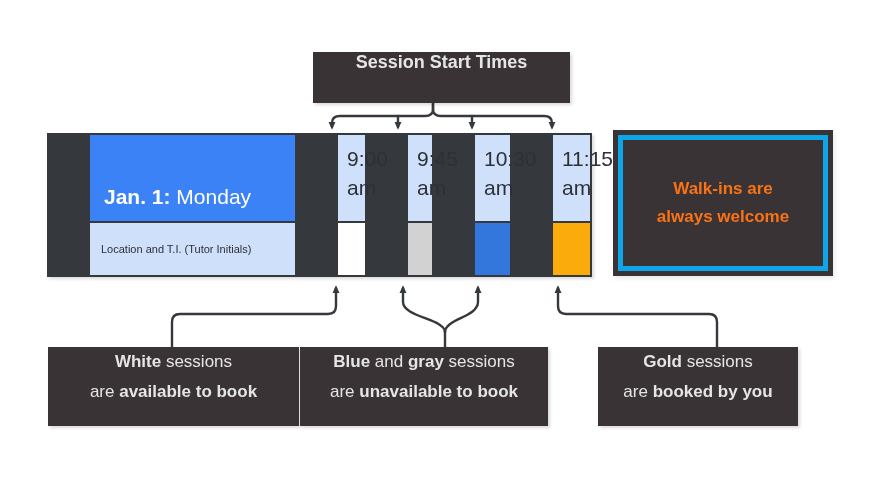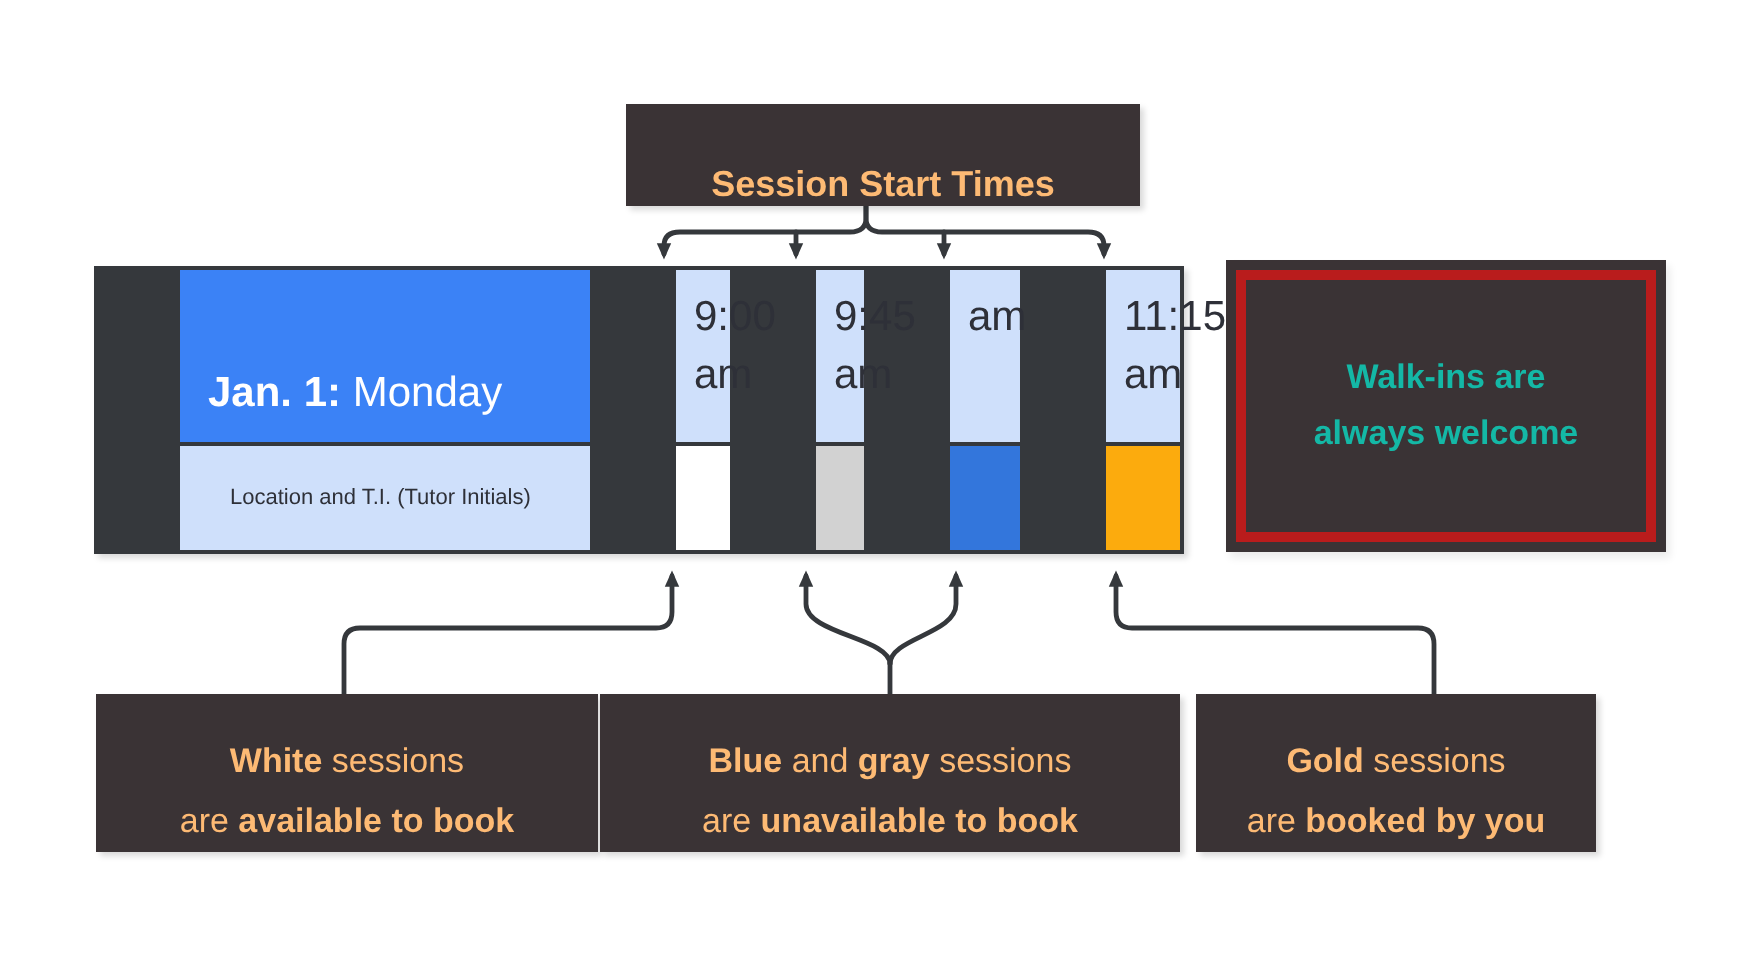--- a/index.html
+++ b/index.html
@@ -11,8 +11,8 @@
 
   
   .panel{
-    position:absolute;background:#3a3335;color:#fdba74;
-    display:flex;align-items:flex-end;justify-content:center;text-align:center;
+    position:absolute;background:#3a3335;color:#e5e5e5;
+    display:flex;align-items:flex-start;justify-content:center;text-align:center;
     box-shadow:2px 2px 3px rgba(0,0,0,0.15);
   }
   .title-box{left:313px;top:52px;width:257px;height:51px;font-size:18px;font-weight:bold;}

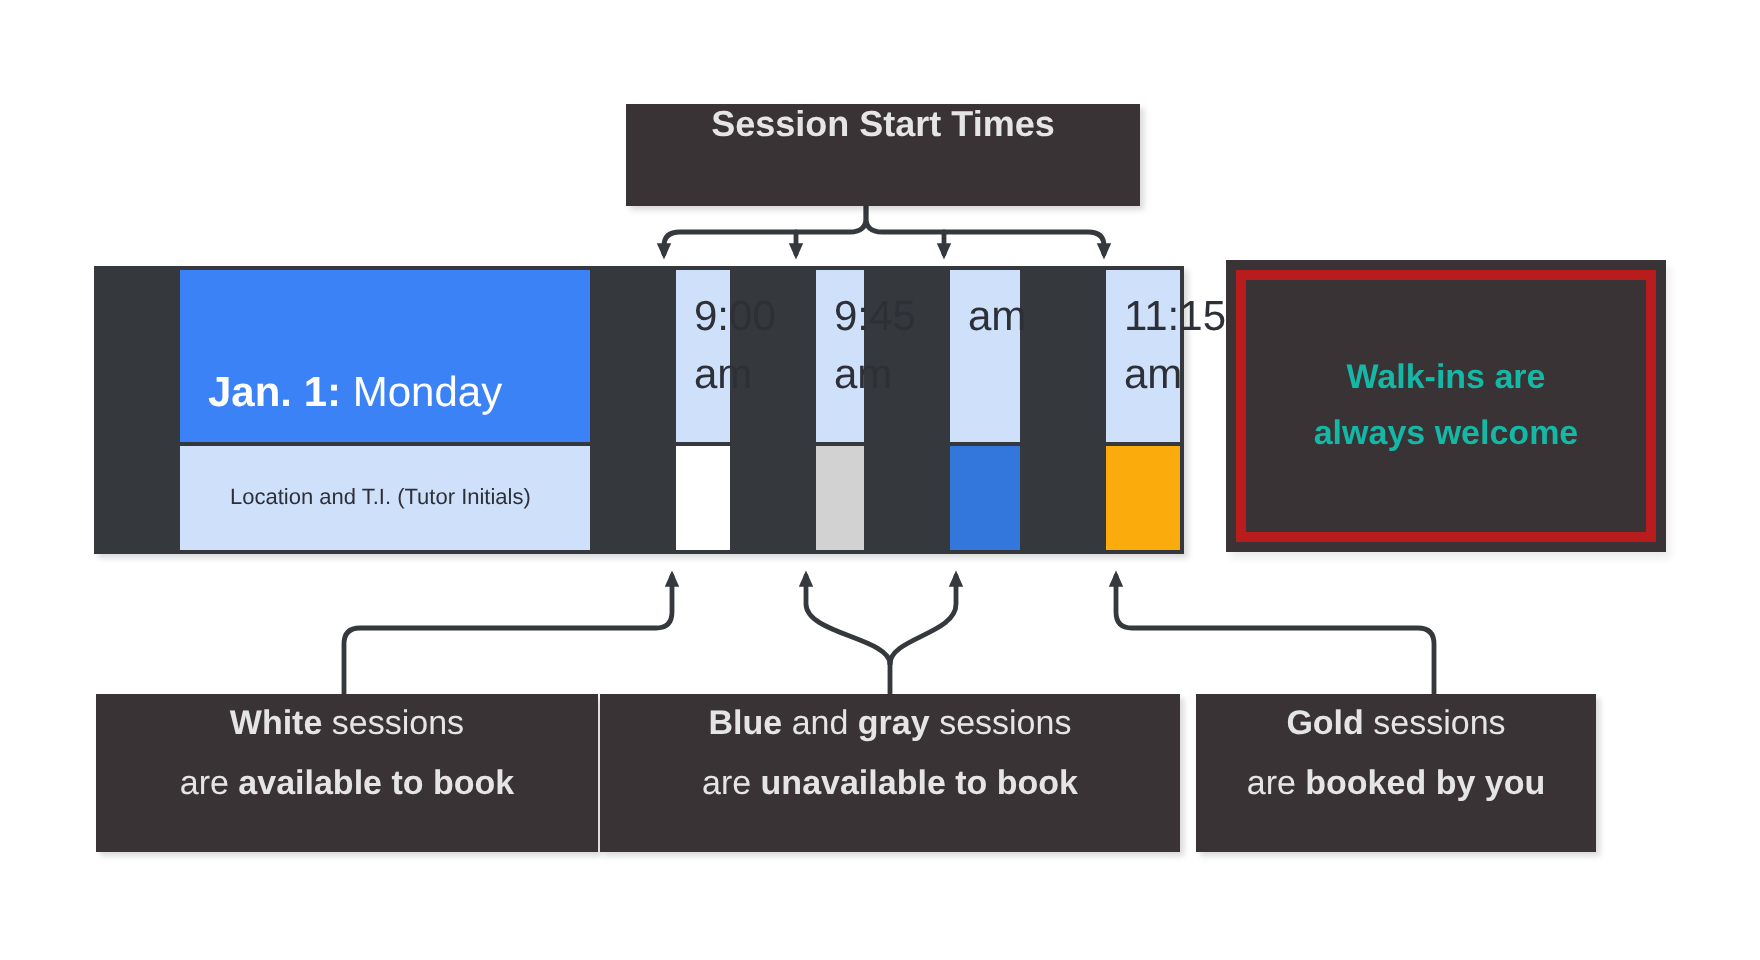--- a/index.html
+++ b/index.html
@@ -96,6 +96,7 @@
       <div>am</div>
     </div>
     <div class="cell time-cell">
+      <div>10:30</div>
       <div>am</div>
     </div>
     <div class="cell time-cell">

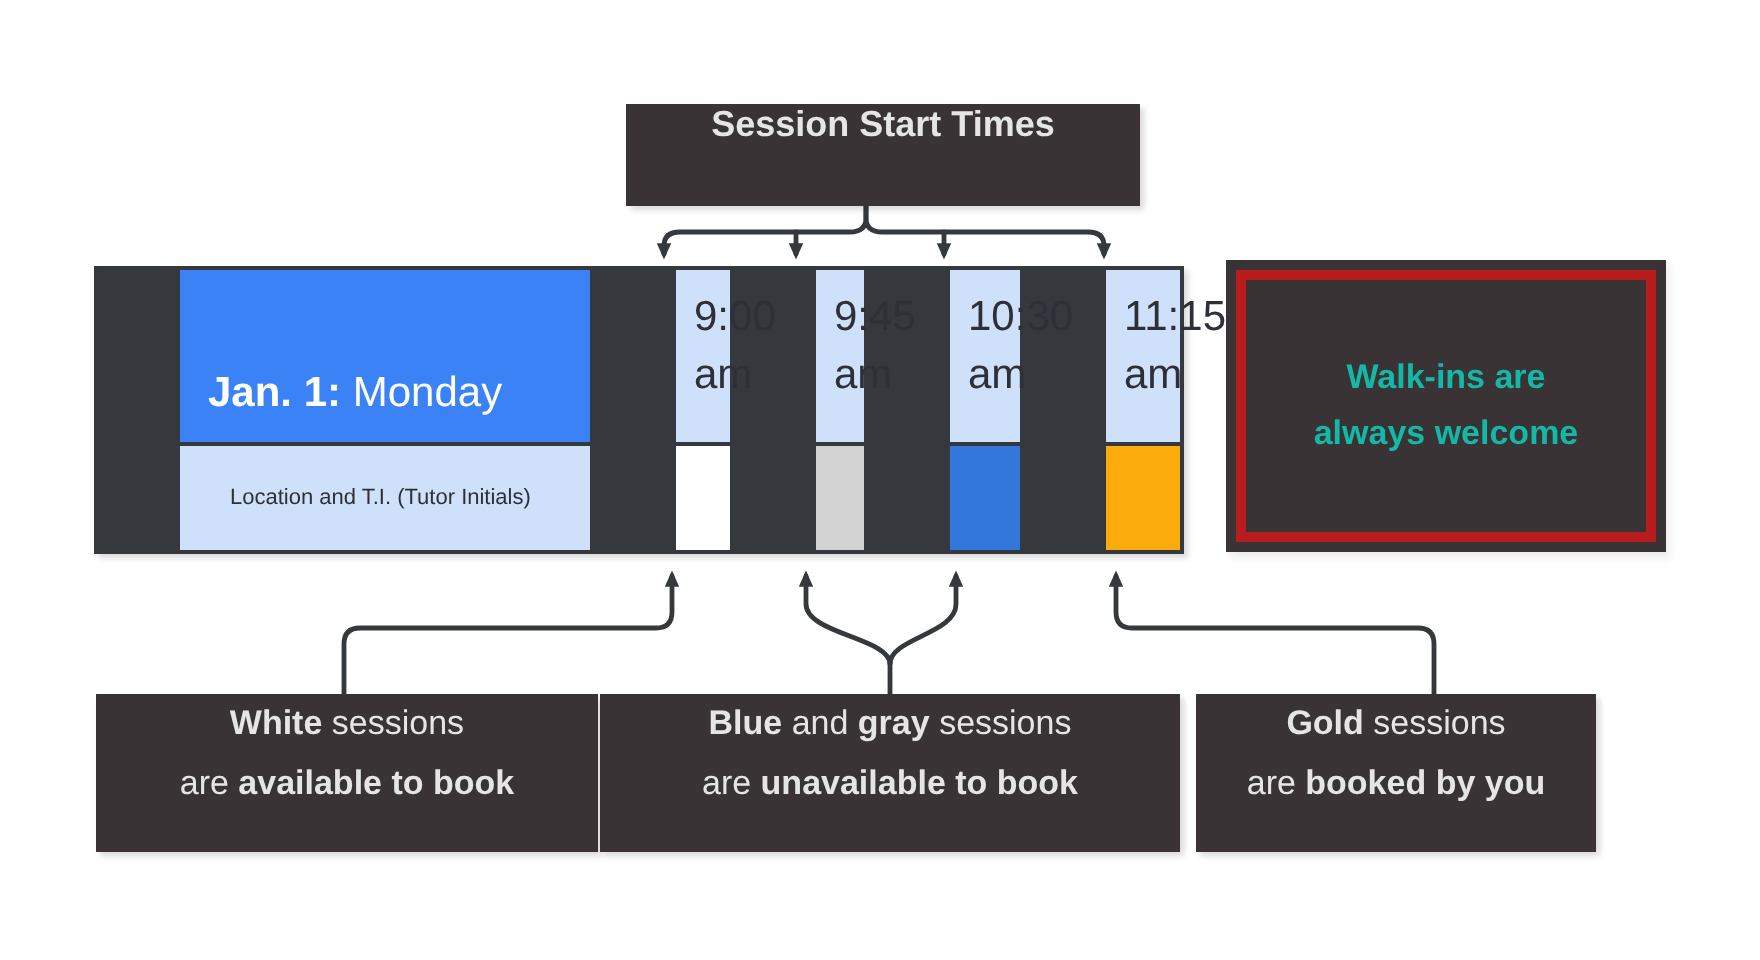--- a/index.html
+++ b/index.html
@@ -25,9 +25,9 @@
   
   .walkins{
     position:absolute;left:618px;top:135px;width:210px;height:136px;
-    box-sizing:border-box;background:#3a3335;border:5px solid #b91c1c;
+    box-sizing:border-box;background:#3a3335;border:5px solid #0ea5e9;
     box-shadow:0 0 0 5px #3a3335, 2px 3px 4px 5px rgba(0,0,0,0.08);
-    color:#14b8a6;font-size:17px;font-weight:bold;line-height:28px;
+    color:#f97316;font-size:17px;font-weight:bold;line-height:28px;
     display:flex;align-items:center;justify-content:center;text-align:center;
   }
 

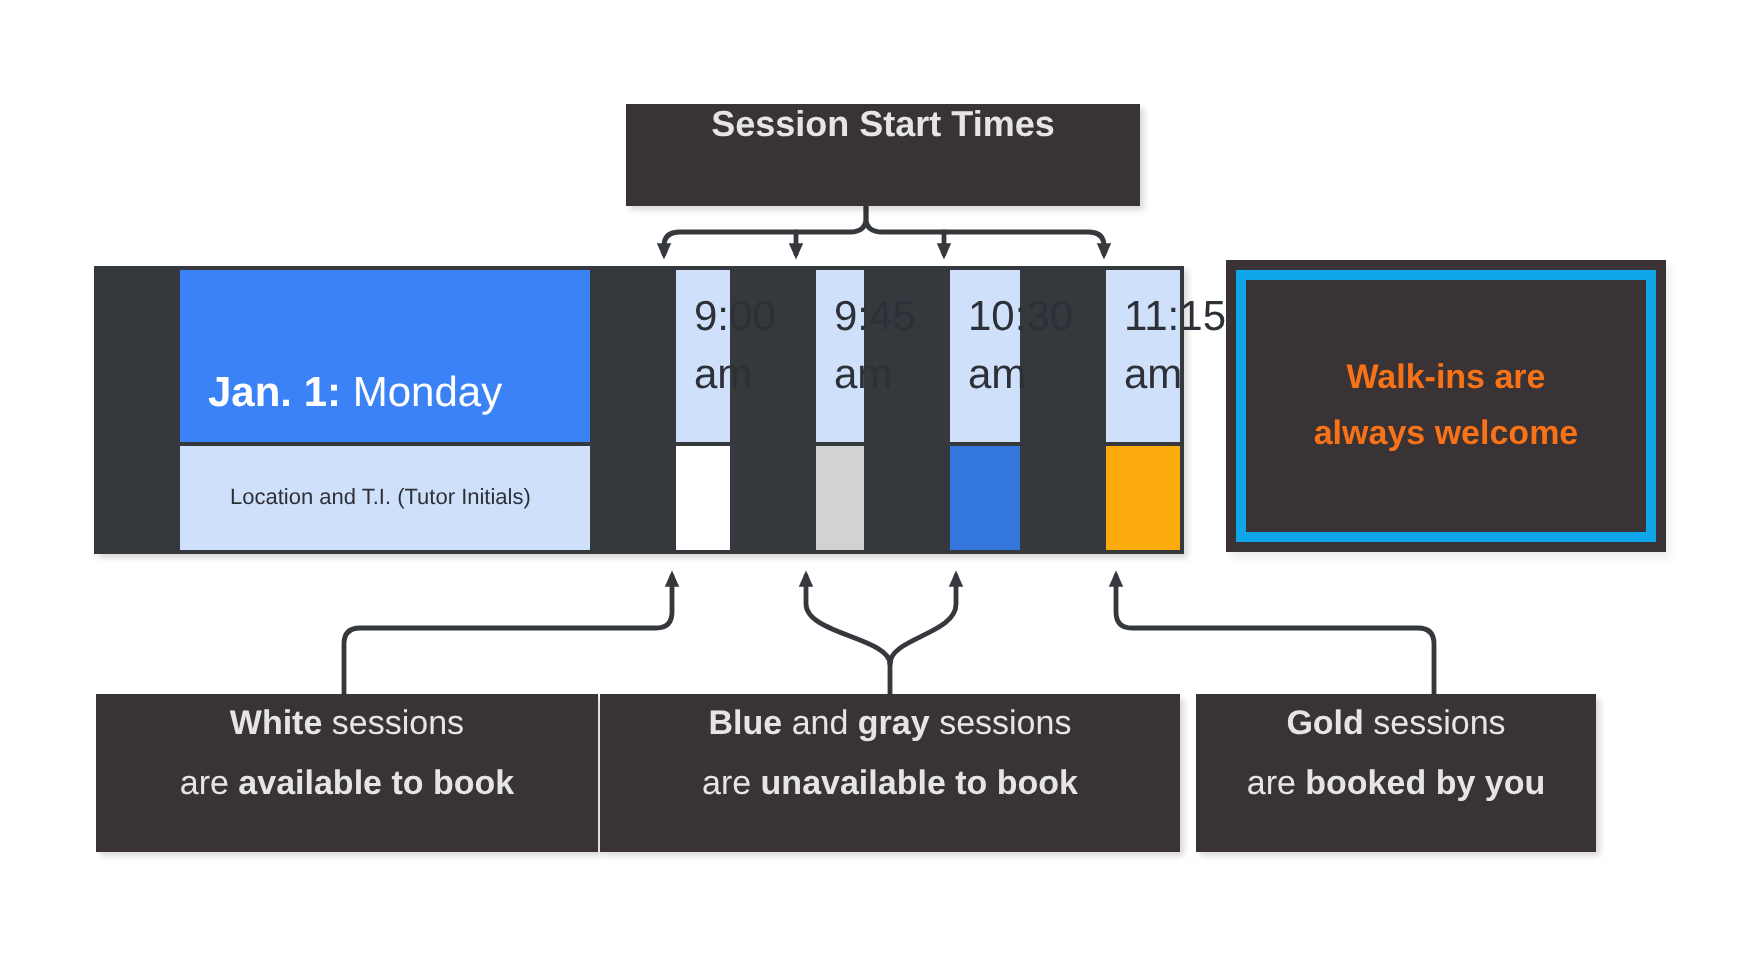--- a/index.html
+++ b/index.html
@@ -51,7 +51,7 @@
   }
   .loc-cell{
     background:#cfe0fb;color:#2e3038;font-size:11px;
-    display:flex;align-items:center;padding-left:25px;box-sizing:border-box;
+    display:flex;align-items:center;padding-left:11px;box-sizing:border-box;
   }
   .status-cell{background:#ffffff;}
 </style>

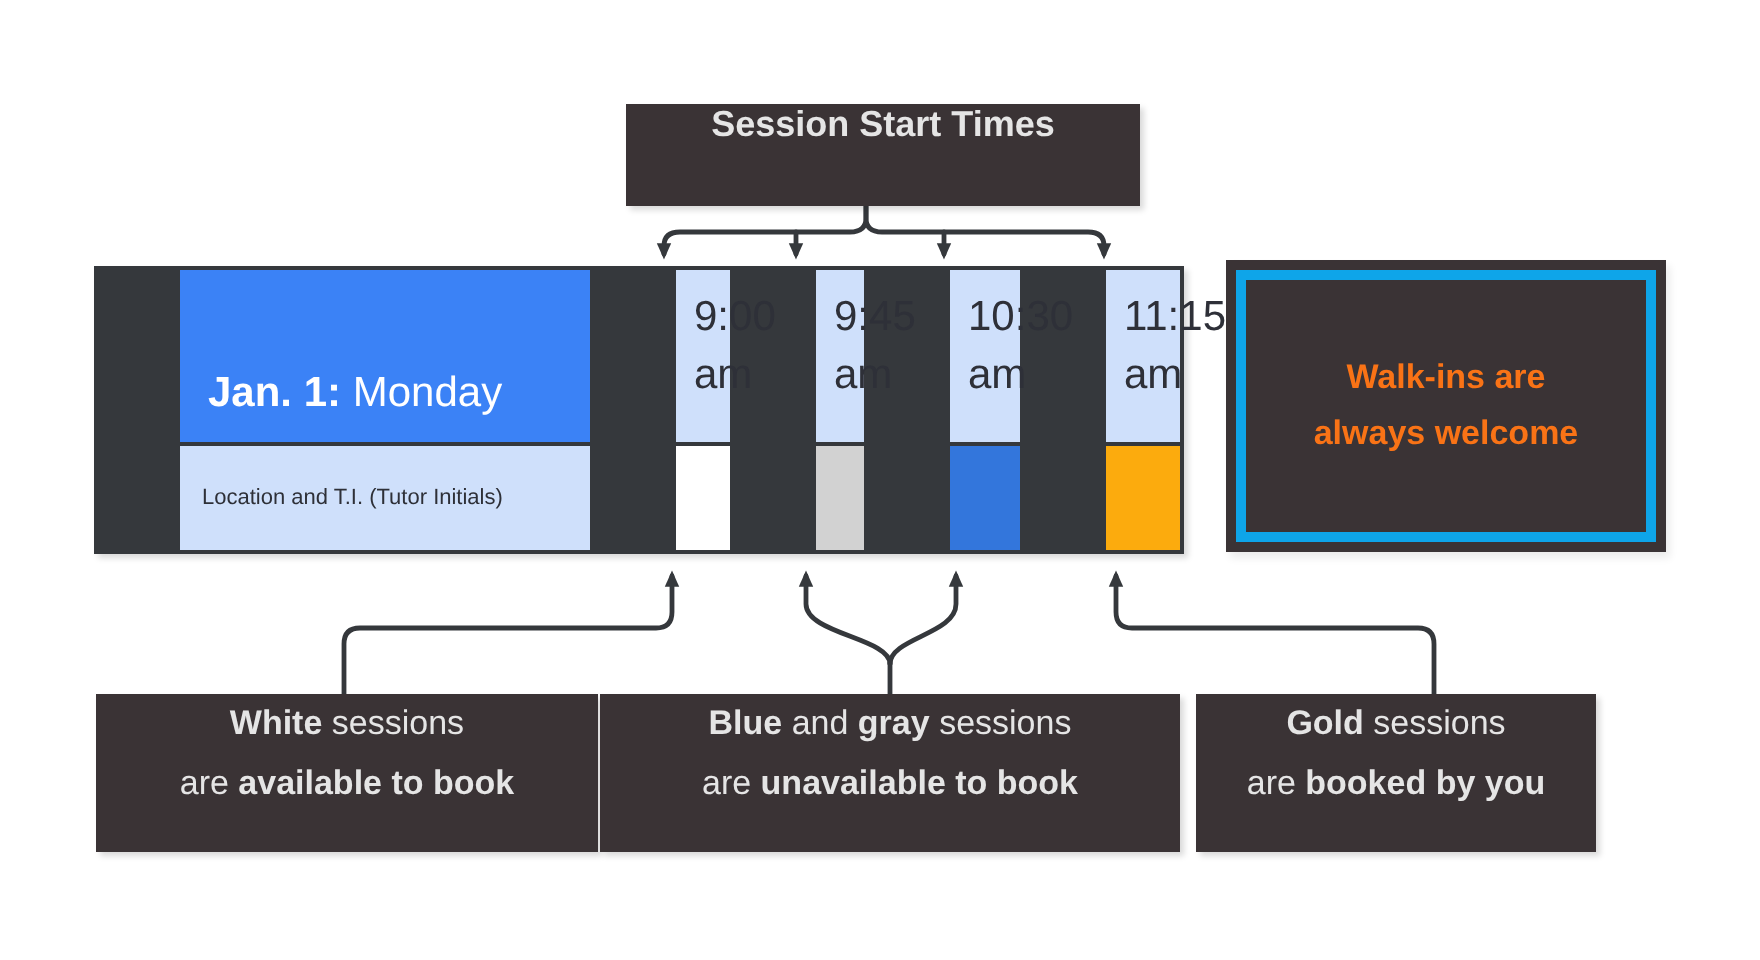--- a/index.html
+++ b/index.html
@@ -18,7 +18,7 @@
   .title-box{left:313px;top:52px;width:257px;height:51px;font-size:18px;font-weight:bold;}
   .legend-box{top:347px;height:79px;font-size:17px;line-height:30px;}
   .legend-white{left:48px;width:251px;}
-  .legend-bluegray{left:300px;width:290px;}
+  .legend-bluegray{left:300px;width:248px;}
   .legend-gold{left:598px;width:200px;}
   .b{font-weight:bold;}
 

